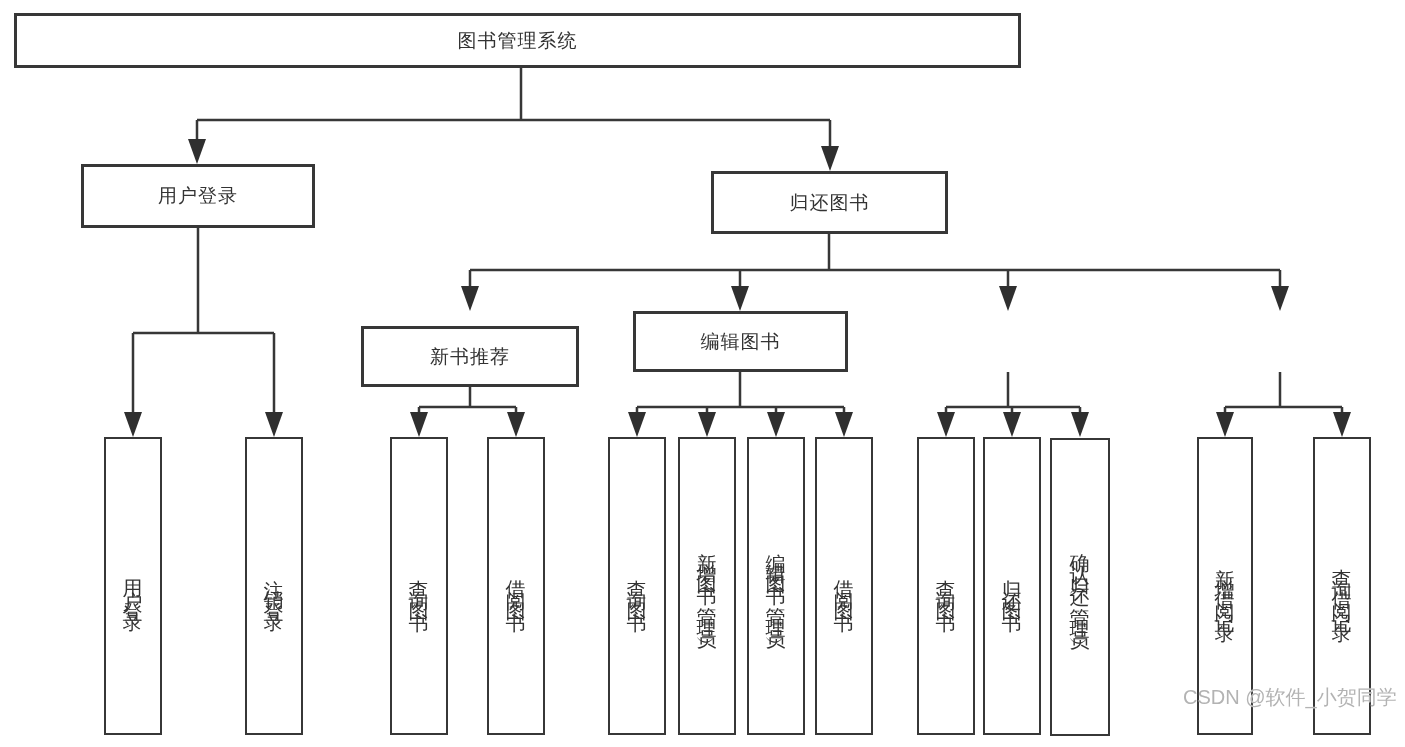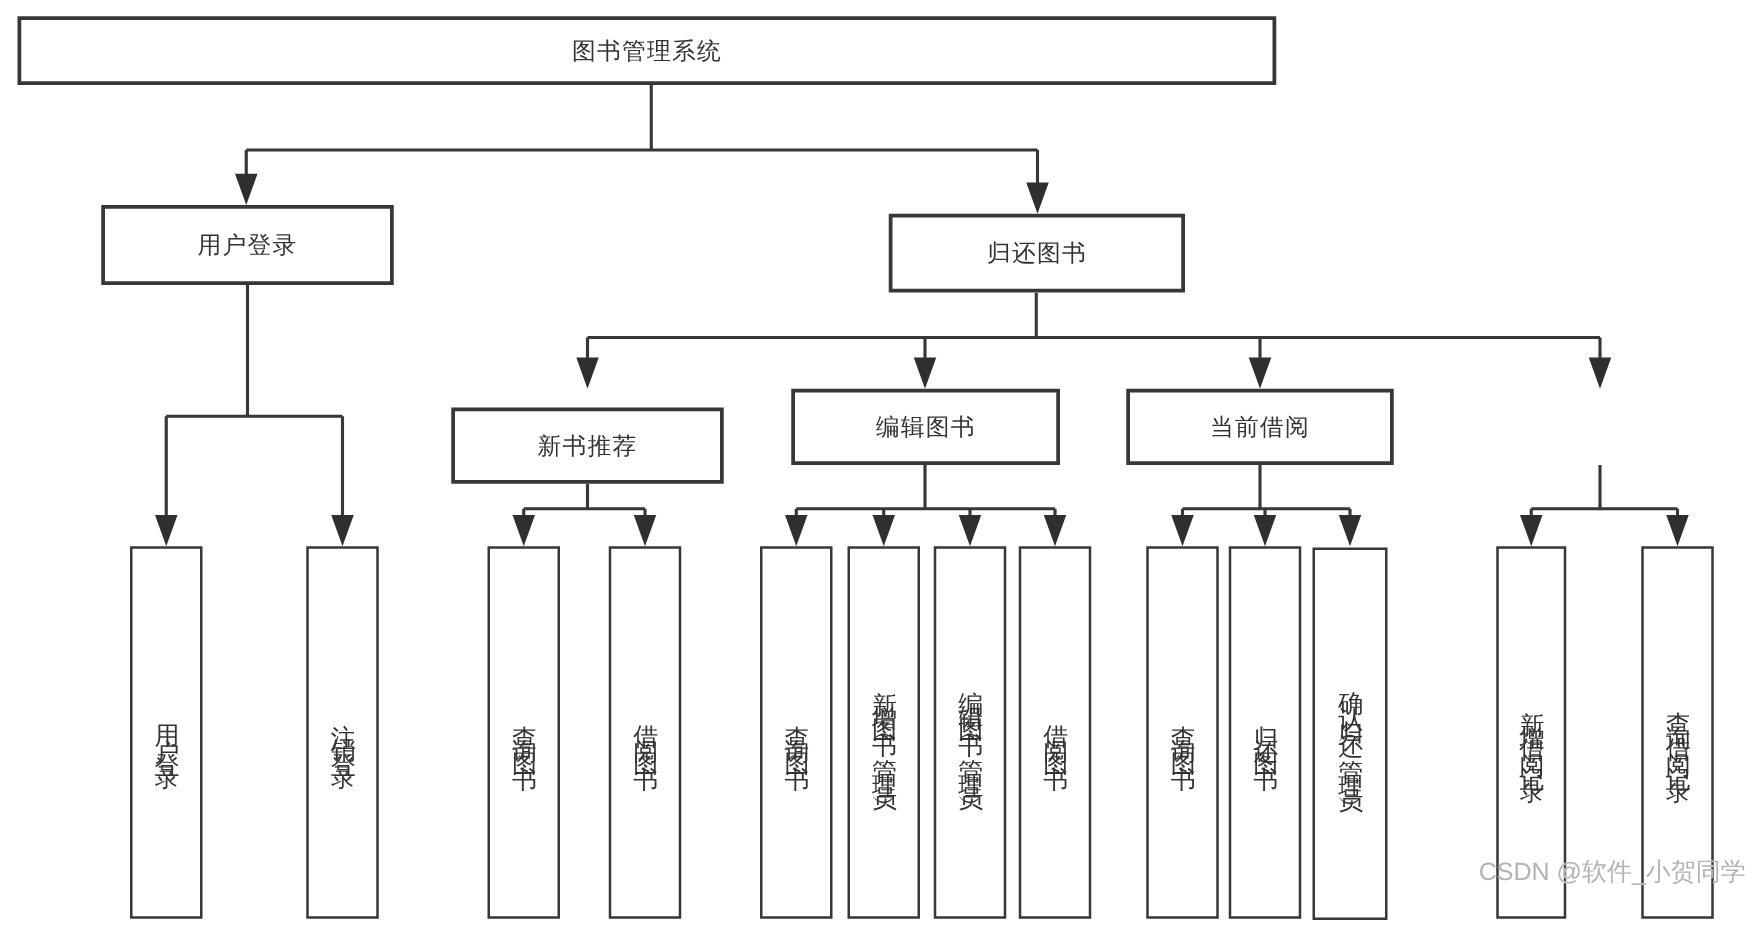--- a/index.html
+++ b/index.html
@@ -86,7 +86,6 @@
 
   <div class="node h-node" style="left:361px;top:326px;width:218px;height:61px;">新书推荐</div>
   <div class="node h-node" style="left:633px;top:311px;width:215px;height:61px;">编辑图书</div>
-  <div class="node h-node" style="left:901px;top:311px;width:214px;height:61px;">当前借阅</div>
 
   <div class="node leaf" style="left:104px;top:437px;width:58px;height:298px;">
     <span class="vtext">用户登录</span>

